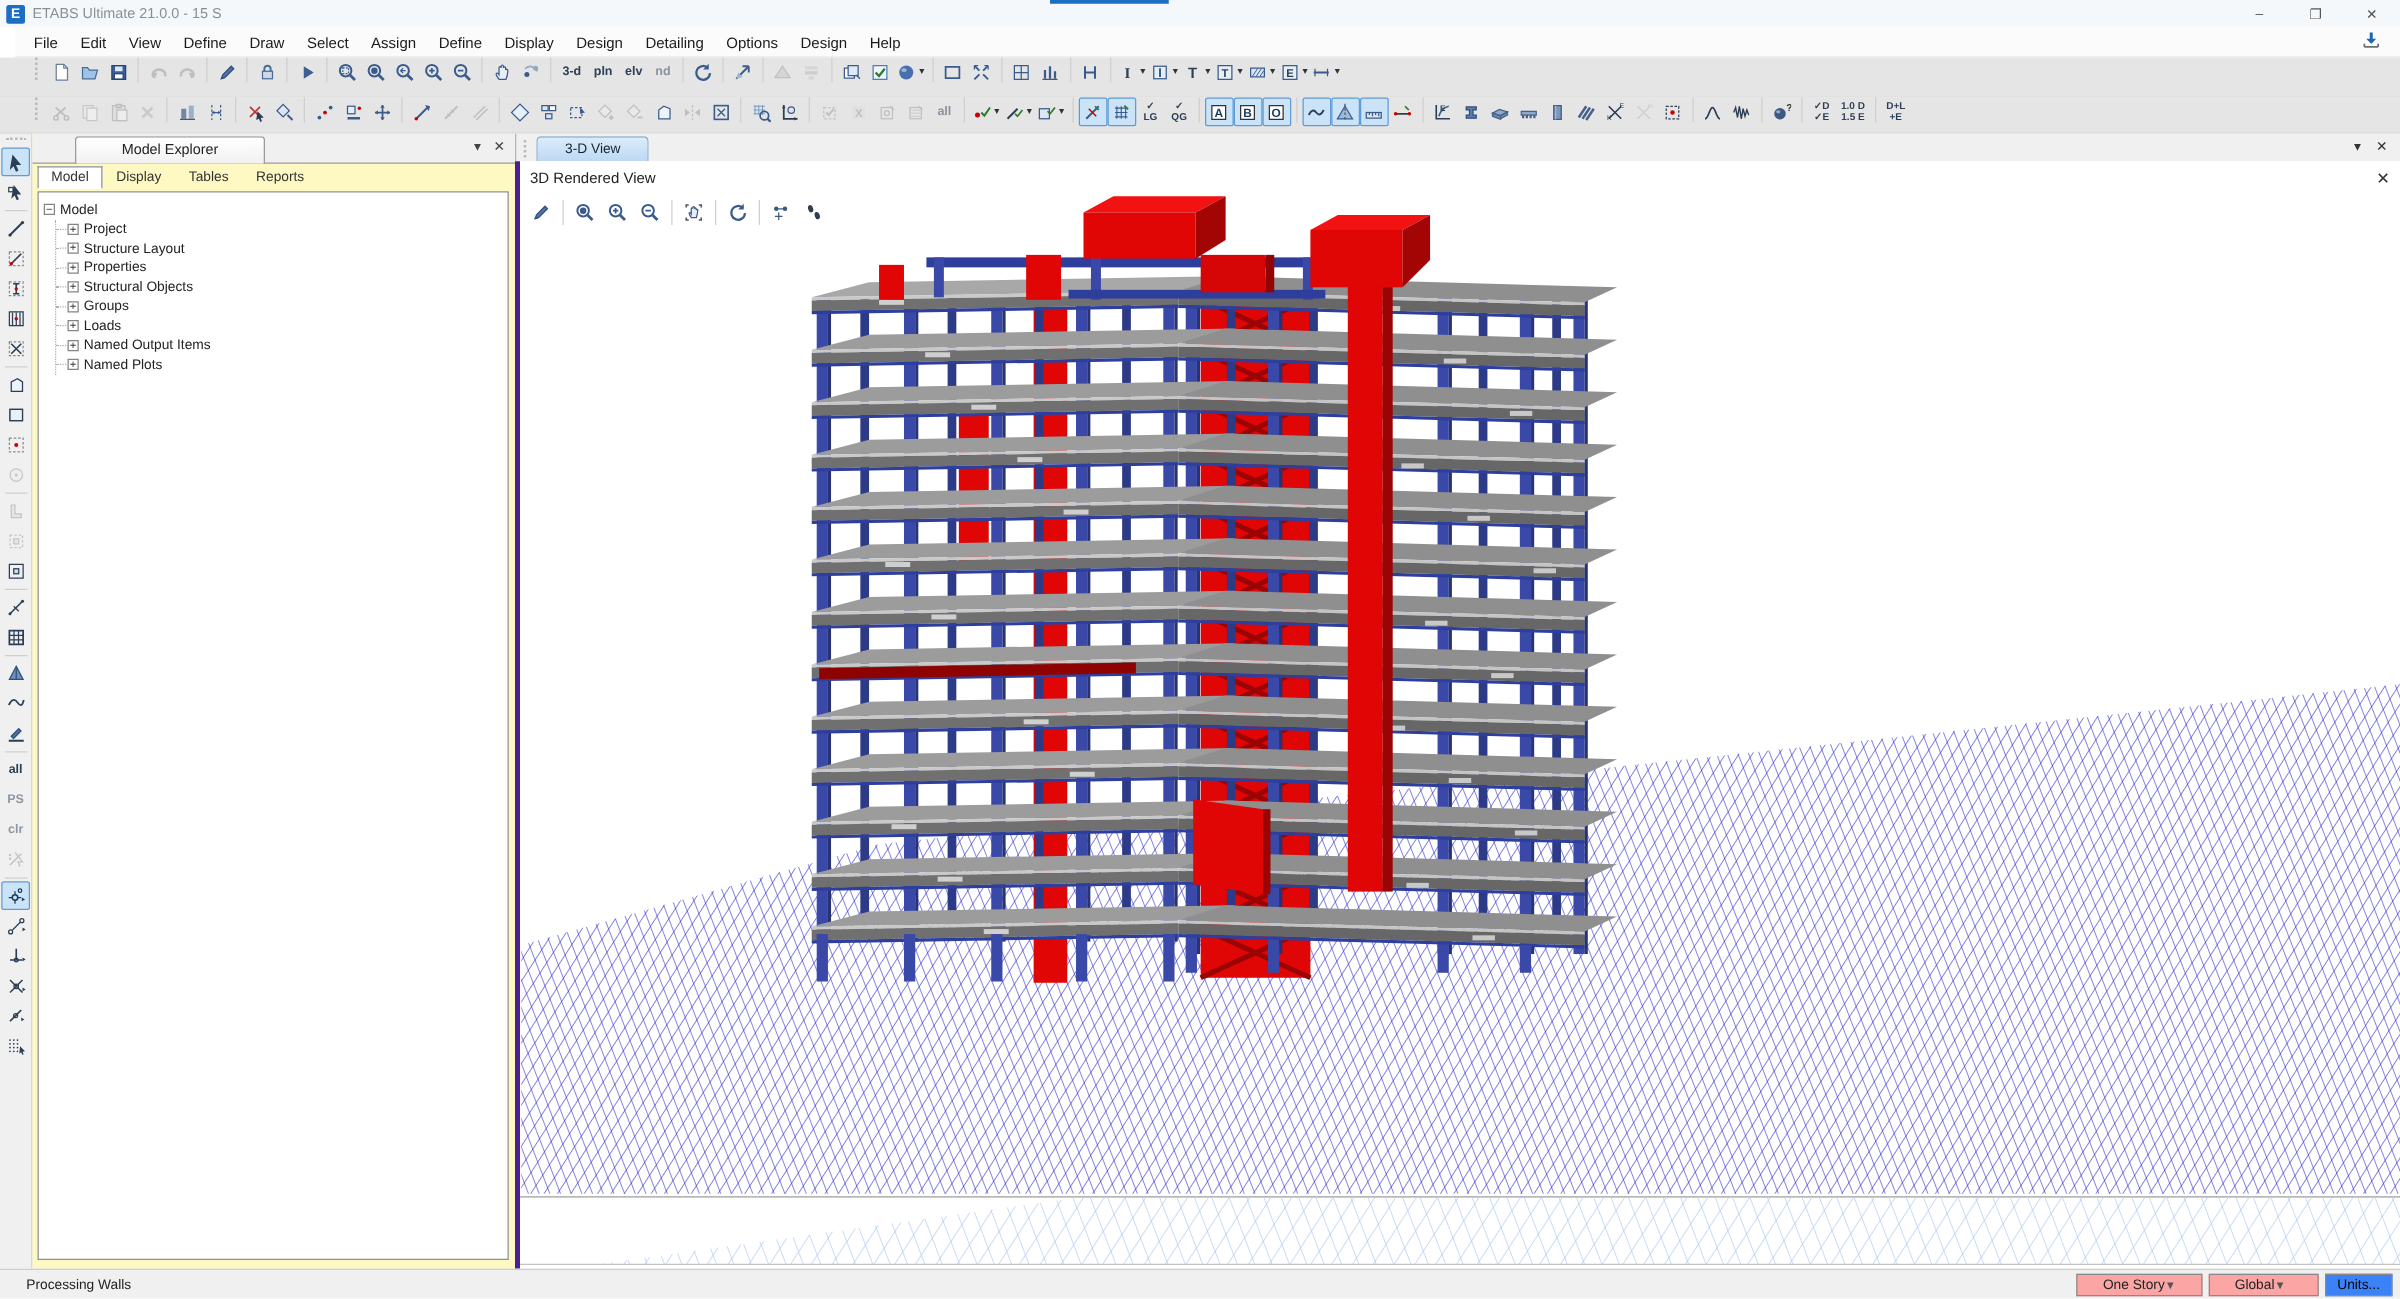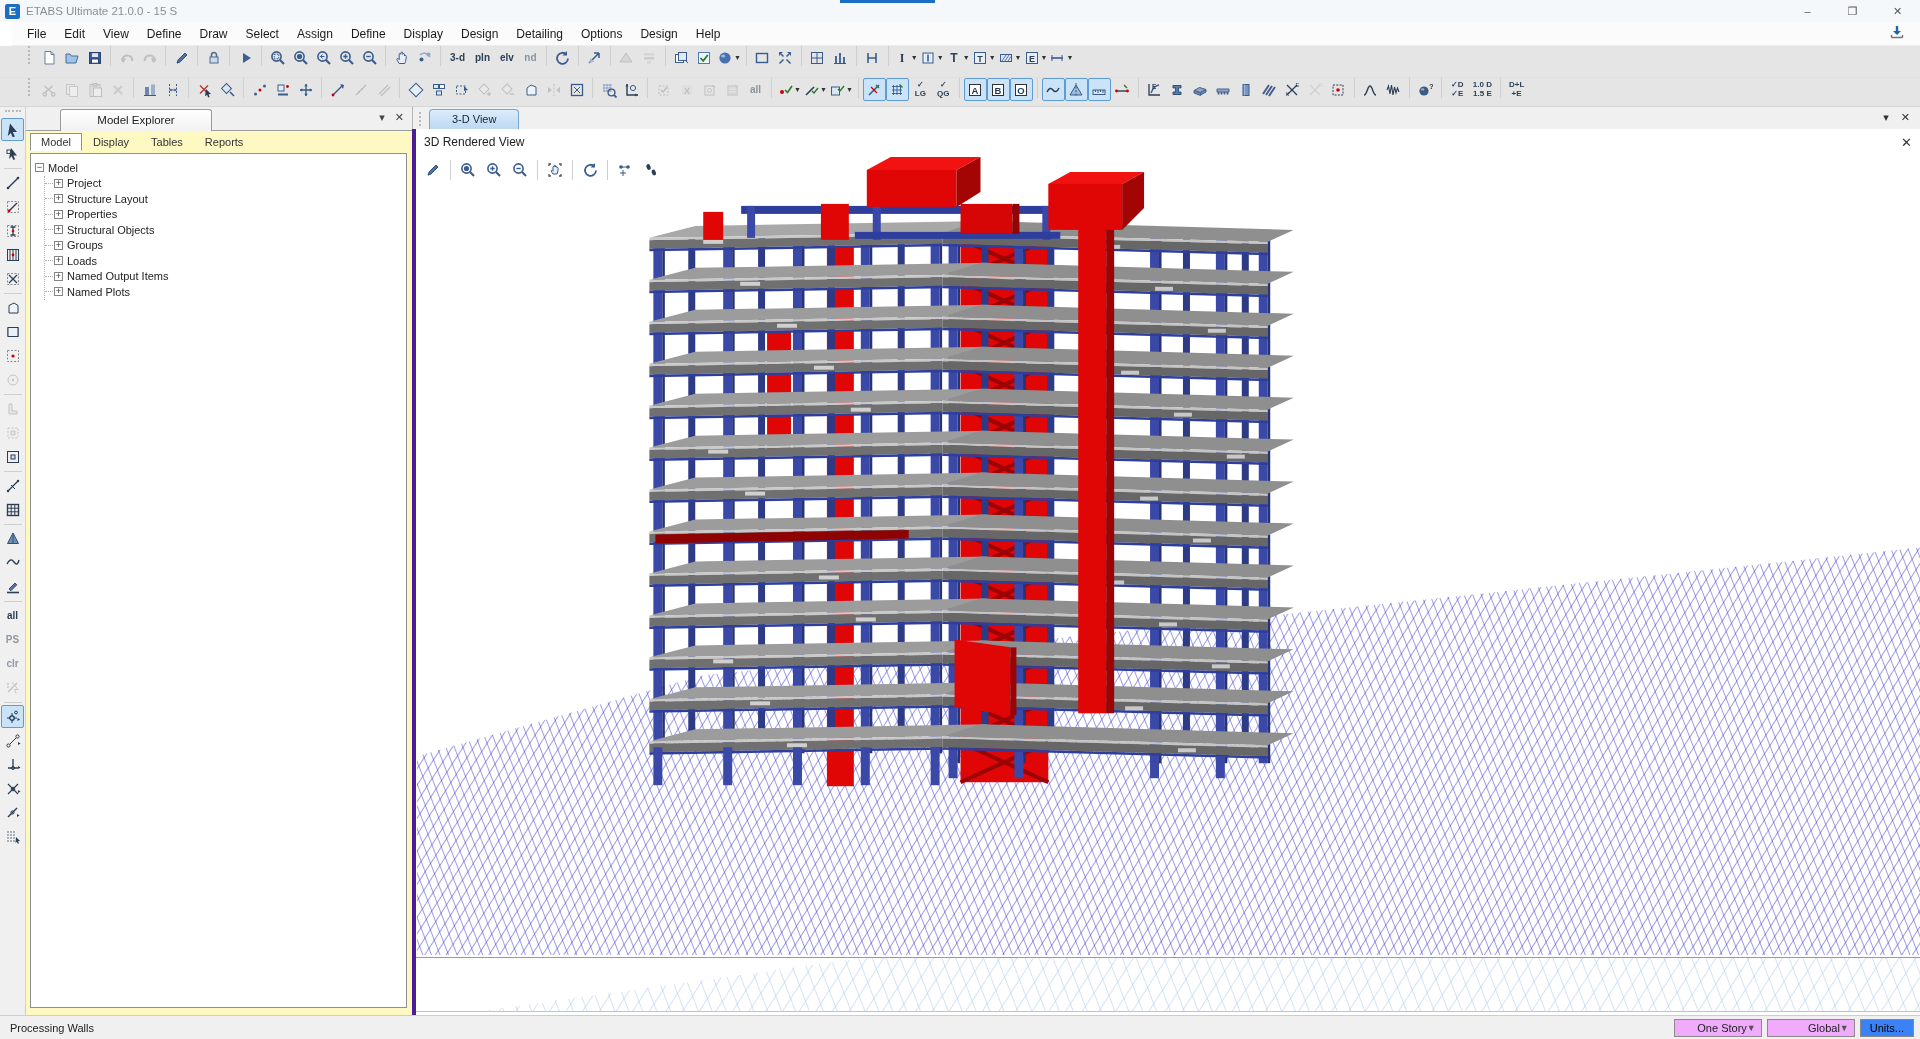--- a/index.html
+++ b/index.html
@@ -65,7 +65,7 @@
   #undergrid{position:absolute;top:829px;left:0;width:100%;height:54px}
   
   .statusbar{position:absolute;bottom:0;left:0;right:0;height:24px;background:#f0f0f0;border-top:1px solid #cdcdcd;display:flex;align-items:center;font-size:11px;color:#222}
-  .sb-msg{margin-left:10px}
+  .sb-msg{margin-left:21px}
   .sb-right{margin-left:auto;display:flex;align-items:center;gap:5px;margin-right:6px}
   .sb-select{height:18px;min-width:88px;background:#f0abfc;border:1px solid #8a8a8a;display:flex;align-items:center;justify-content:flex-end;padding:0 5px;font-size:11px}
   .sb-select i{font-style:normal;color:#555;font-size:9px}

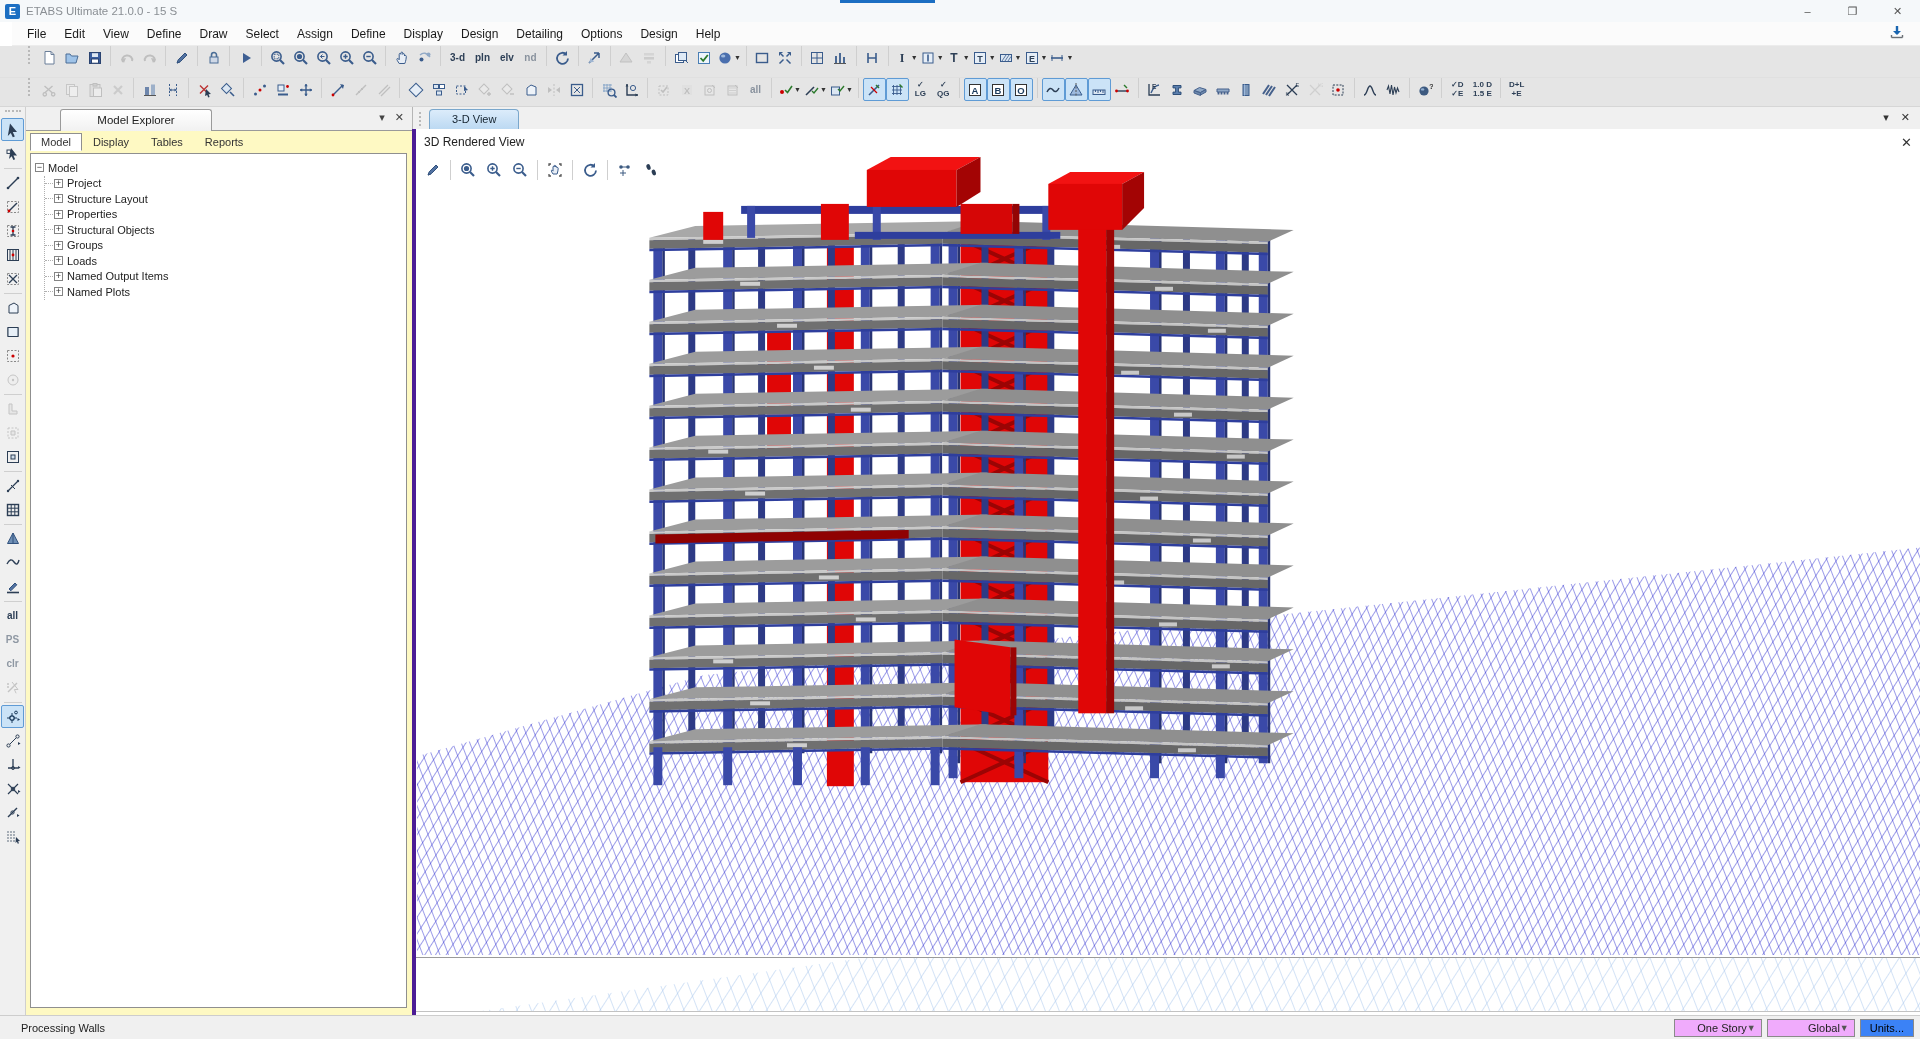--- a/index.html
+++ b/index.html
@@ -67,7 +67,7 @@
   .statusbar{position:absolute;bottom:0;left:0;right:0;height:24px;background:#f0f0f0;border-top:1px solid #cdcdcd;display:flex;align-items:center;font-size:11px;color:#222}
   .sb-msg{margin-left:21px}
   .sb-right{margin-left:auto;display:flex;align-items:center;gap:5px;margin-right:6px}
-  .sb-select{height:18px;min-width:88px;background:#f0abfc;border:1px solid #8a8a8a;display:flex;align-items:center;justify-content:flex-end;padding:0 5px;font-size:11px}
+  .sb-select{height:18px;min-width:88px;background:#fca5a5;border:1px solid #8a8a8a;display:flex;align-items:center;justify-content:flex-start;padding:0 20px;font-size:11px}
   .sb-select i{font-style:normal;color:#555;font-size:9px}
   .sb-btn{height:18px;border:1px solid #8a8a8a;background:#3b82f6;font-size:11px;padding:0 9px;font-family:"Liberation Sans",sans-serif}
 </style>

